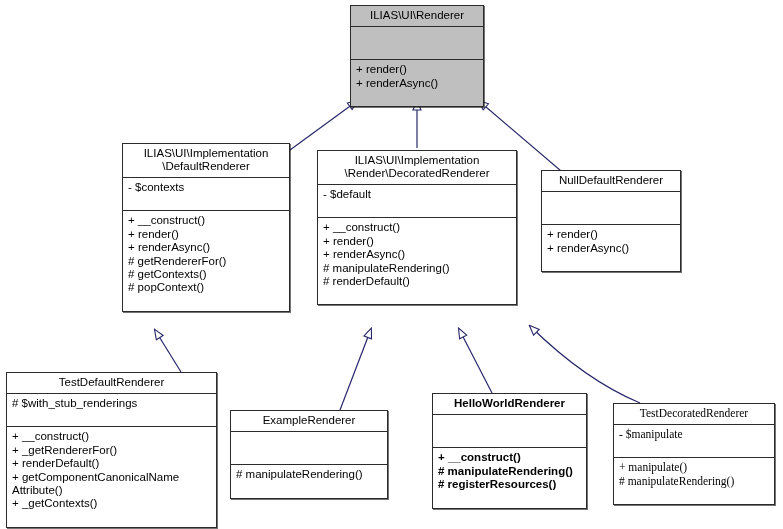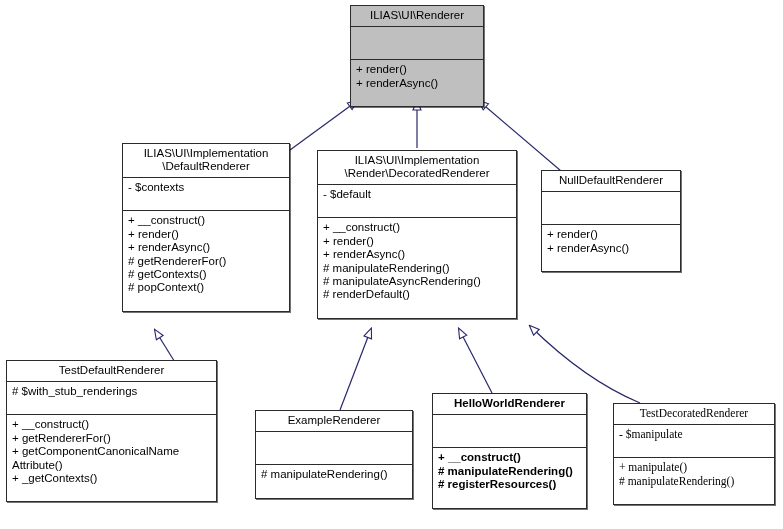--- a/index.html
+++ b/index.html
@@ -136,7 +136,6 @@
       <div class="uml-row">+ render()</div>
       <div class="uml-row">+ renderAsync()</div>
       <div class="uml-row"># manipulateRendering()</div>
-      <div class="uml-row"># manipulateAsyncRendering()</div>
       <div class="uml-row"># renderDefault()</div>
     </div>
   </div>

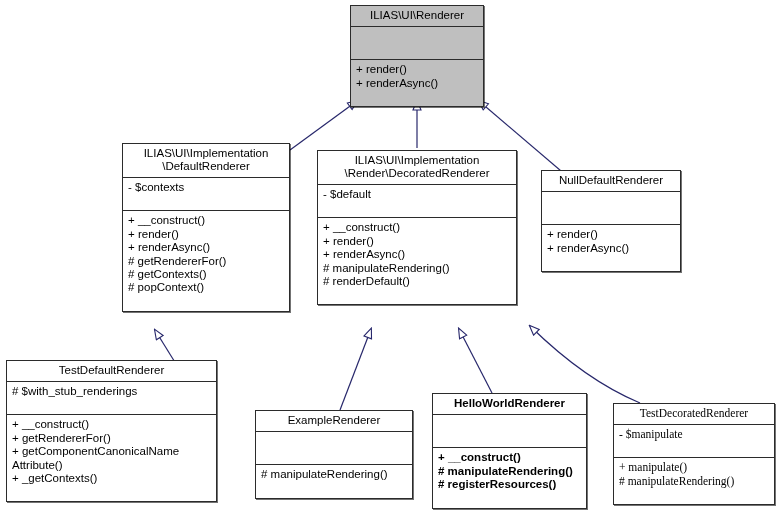--- a/index.html
+++ b/index.html
@@ -153,7 +153,7 @@
     </div>
   </div>
 
-  <div class="uml-node" style="left:6px; top:360px; width:211px;">
+  <div class="uml-node" style="left:6px; top:372px; width:211px;">
     <div class="uml-title">TestDefaultRenderer</div>
     <div class="uml-sep"></div>
     <div class="uml-attrs">

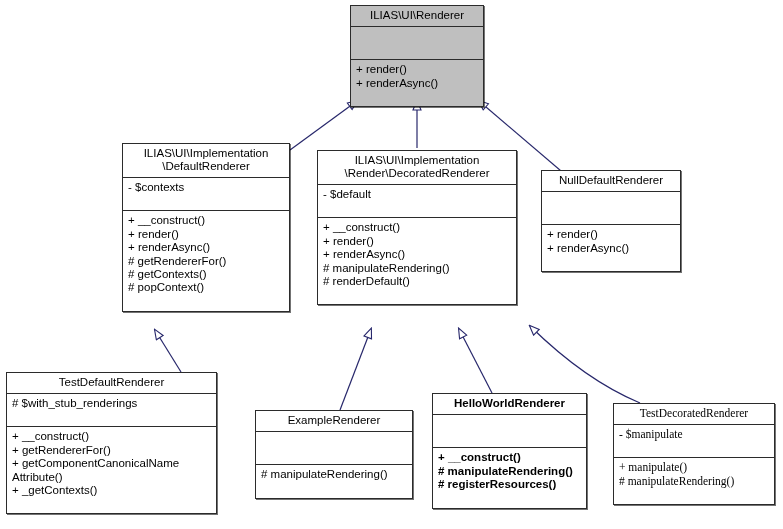--- a/index.html
+++ b/index.html
@@ -169,7 +169,7 @@
     </div>
   </div>
 
-  <div class="uml-node" style="left:255px; top:410px; width:158px;">
+  <div class="uml-node" style="left:230px; top:410px; width:158px;">
     <div class="uml-title">ExampleRenderer</div>
     <div class="uml-sep"></div>
     <div class="uml-attrs empty">

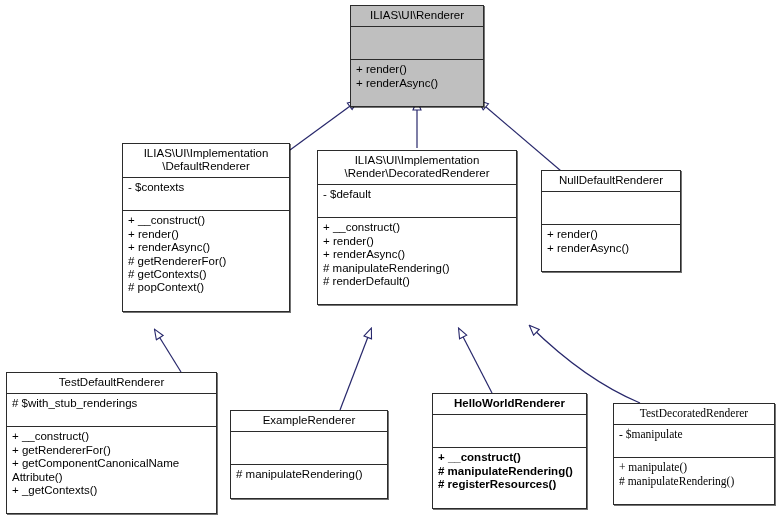--- a/index.html
+++ b/index.html
@@ -162,6 +162,7 @@
     <div class="uml-sep"></div>
     <div class="uml-ops">
       <div class="uml-row">+ __construct()</div>
+      <div class="uml-row">+ _getRendererFor()</div>
       <div class="uml-row">+ getRendererFor()</div>
       <div class="uml-row">+ getComponentCanonicalName
 Attribute()</div>

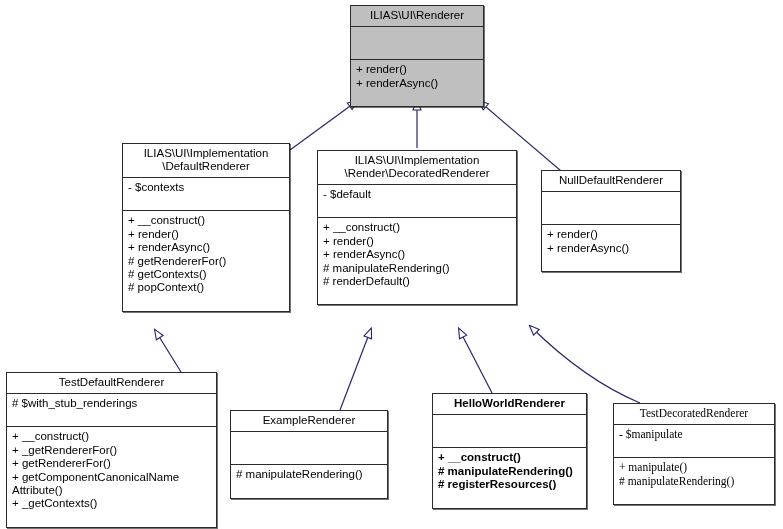--- a/index.html
+++ b/index.html
@@ -163,7 +163,7 @@
     <div class="uml-ops">
       <div class="uml-row">+ __construct()</div>
       <div class="uml-row">+ _getRendererFor()</div>
-      <div class="uml-row">+ getRendererFor()</div>
+      <div class="uml-row">+ renderDefault()</div>
       <div class="uml-row">+ getComponentCanonicalName
 Attribute()</div>
       <div class="uml-row">+ _getContexts()</div>

